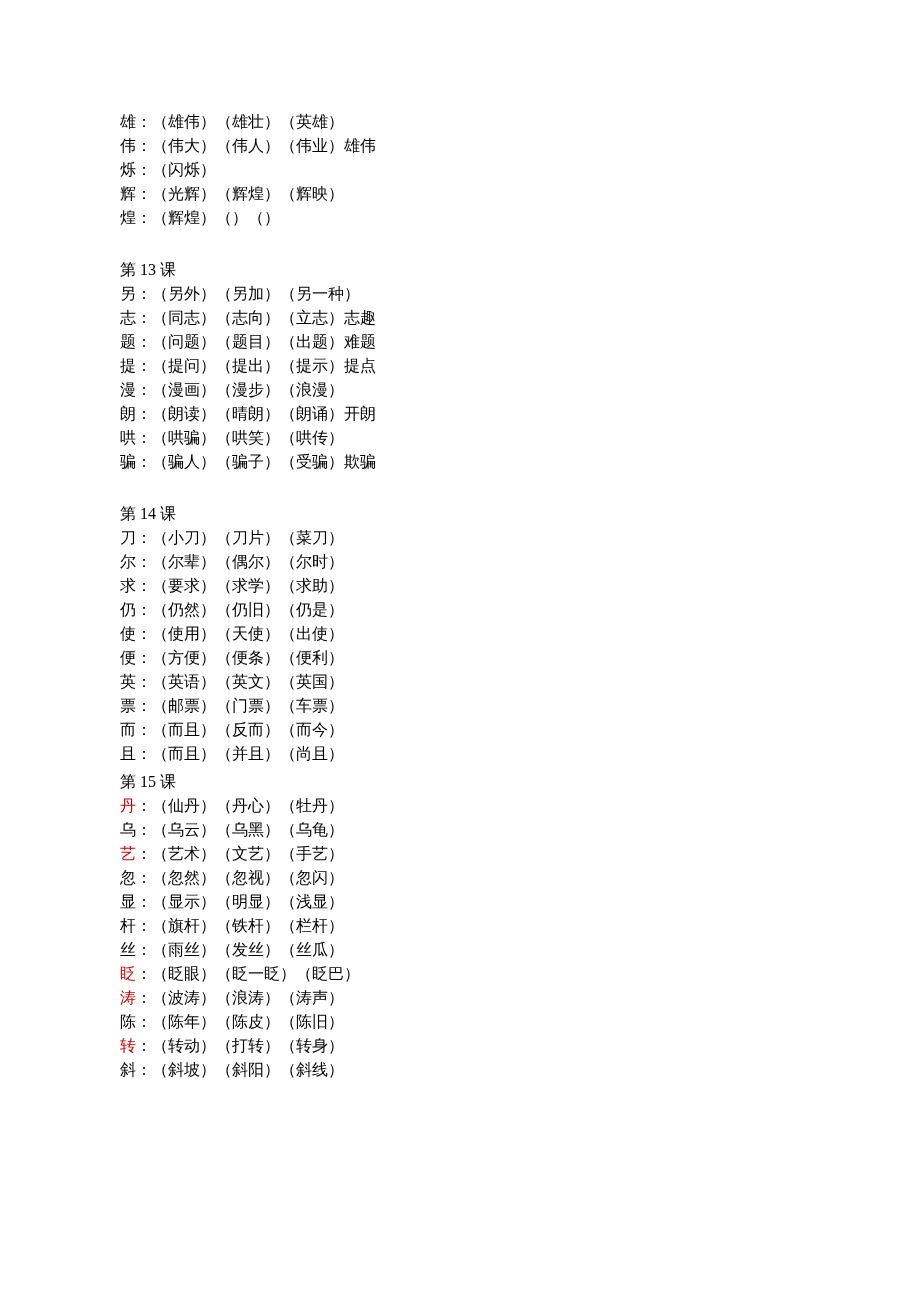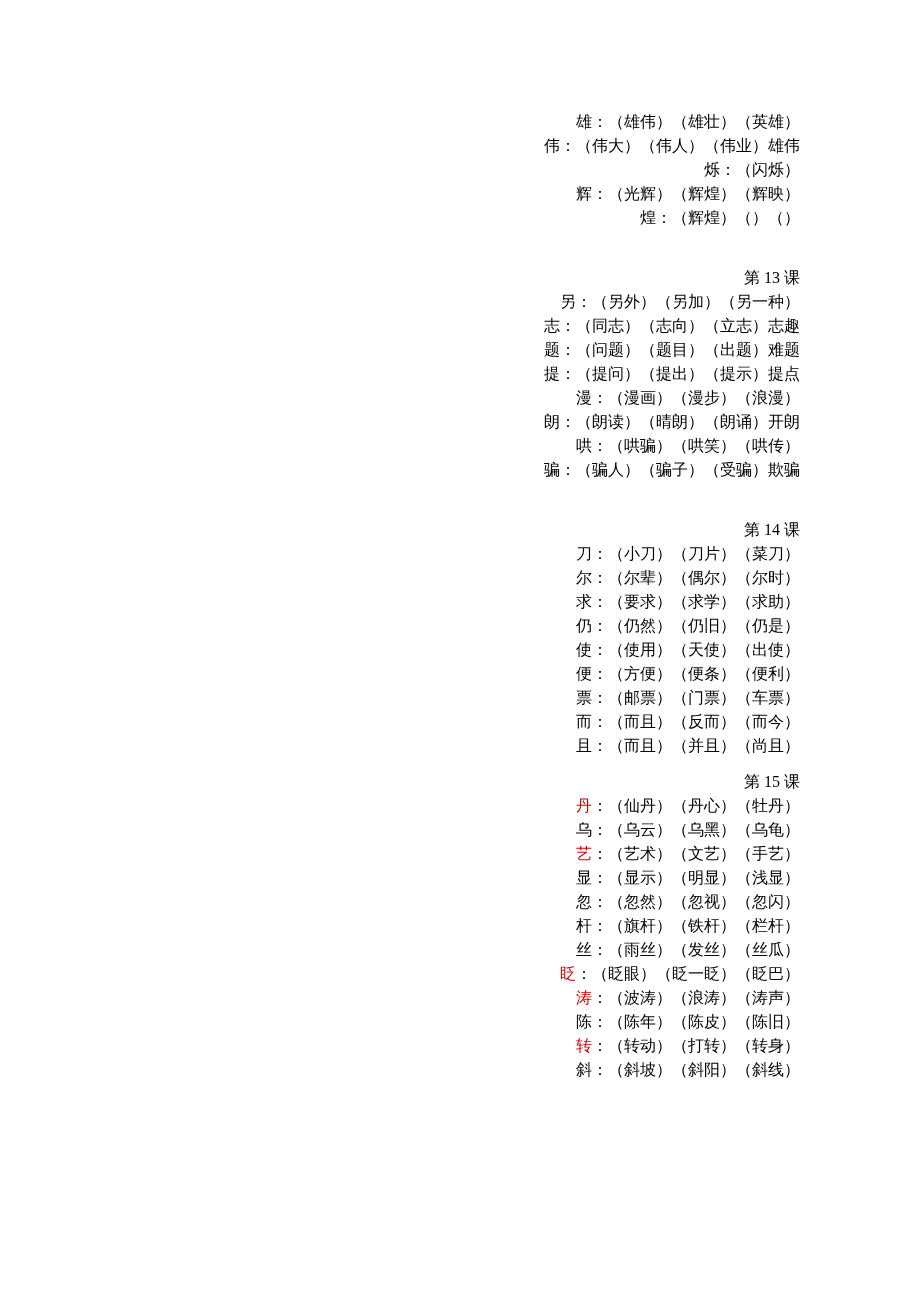--- a/index.html
+++ b/index.html
@@ -15,7 +15,6 @@
     }
     .entry {
       white-space: nowrap;
-      text-align: right;
     }
     .red {
       color: #cc0000;

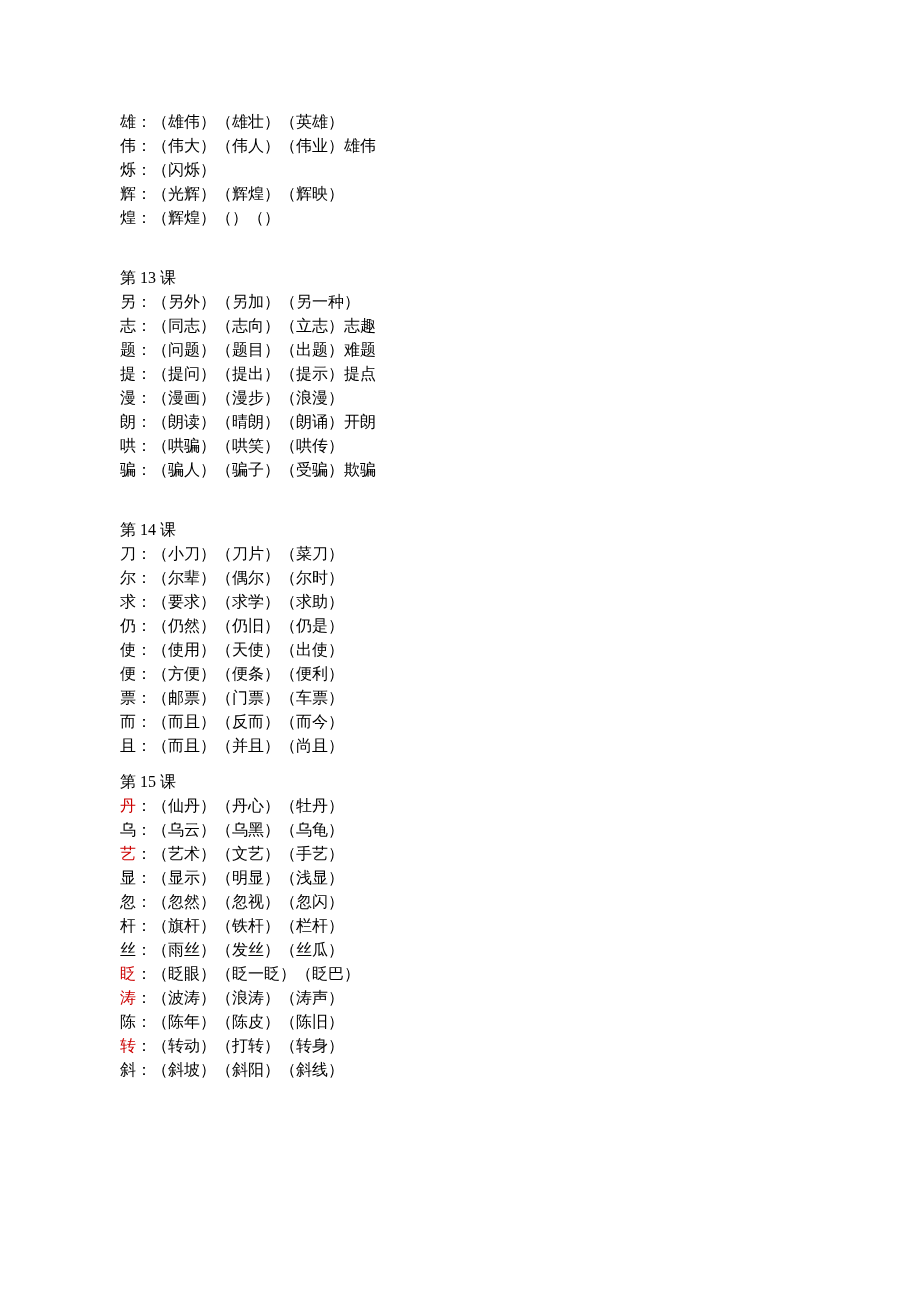--- a/index.html
+++ b/index.html
@@ -20,7 +20,7 @@
       color: #cc0000;
     }
     .lesson-header {
-      margin-top: 12px;
+      margin-top: 4px;
     }
     .spacer {
       height: 24px;

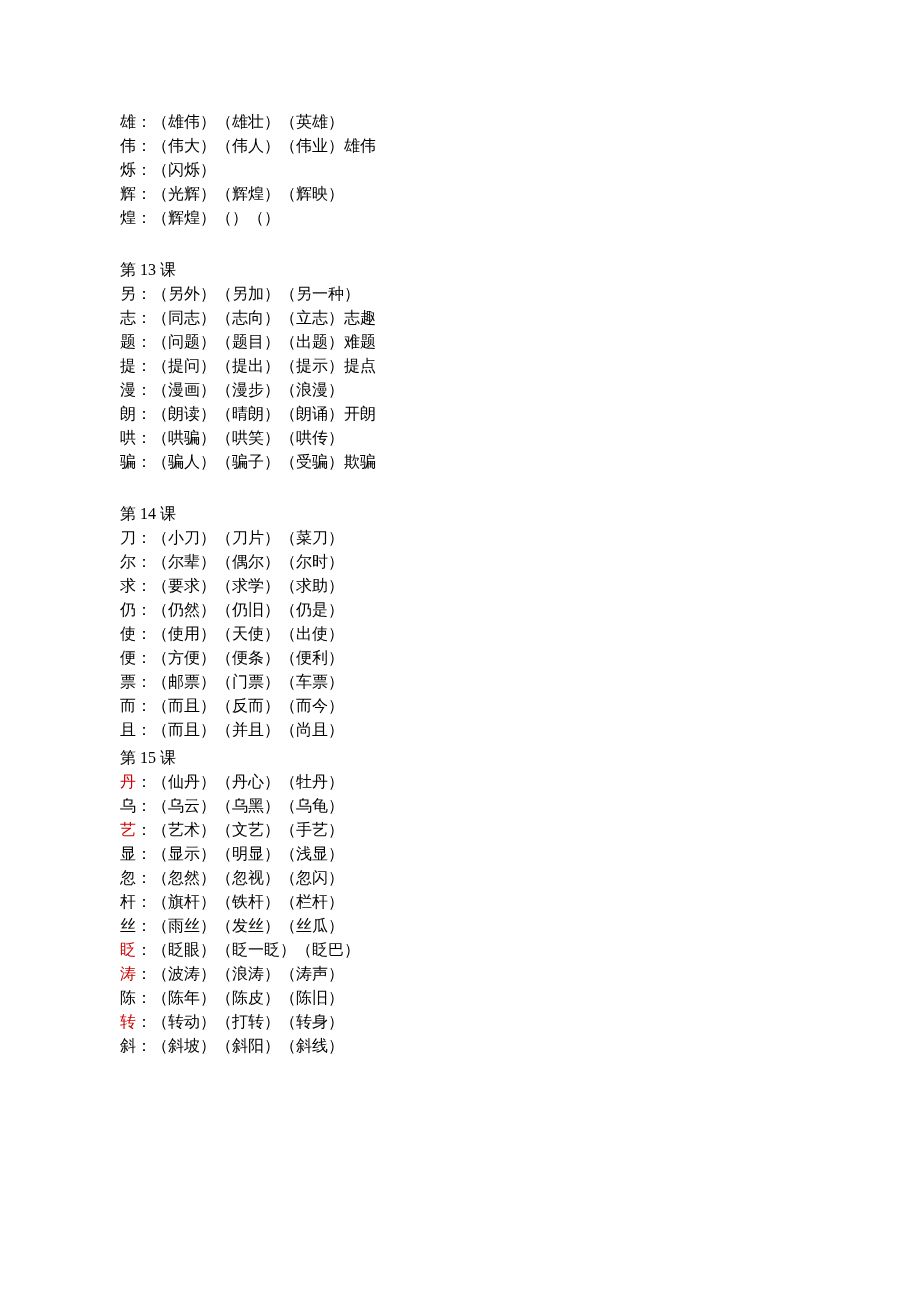--- a/index.html
+++ b/index.html
@@ -53,6 +53,7 @@
     <div class="entry"><span>仍</span><span>：</span><span>（仍然）（仍旧）（仍是）</span></div>
     <div class="entry"><span>使</span><span>：</span><span>（使用）（天使）（出使）</span></div>
     <div class="entry"><span>便</span><span>：</span><span>（方便）（便条）（便利）</span></div>
+    <div class="entry"><span>英</span><span>：</span><span>（英语）（英文）（英国）</span></div>
     <div class="entry"><span>票</span><span>：</span><span>（邮票）（门票）（车票）</span></div>
     <div class="entry"><span>而</span><span>：</span><span>（而且）（反而）（而今）</span></div>
     <div class="entry"><span>且</span><span>：</span><span>（而且）（并且）（尚且）</span></div>

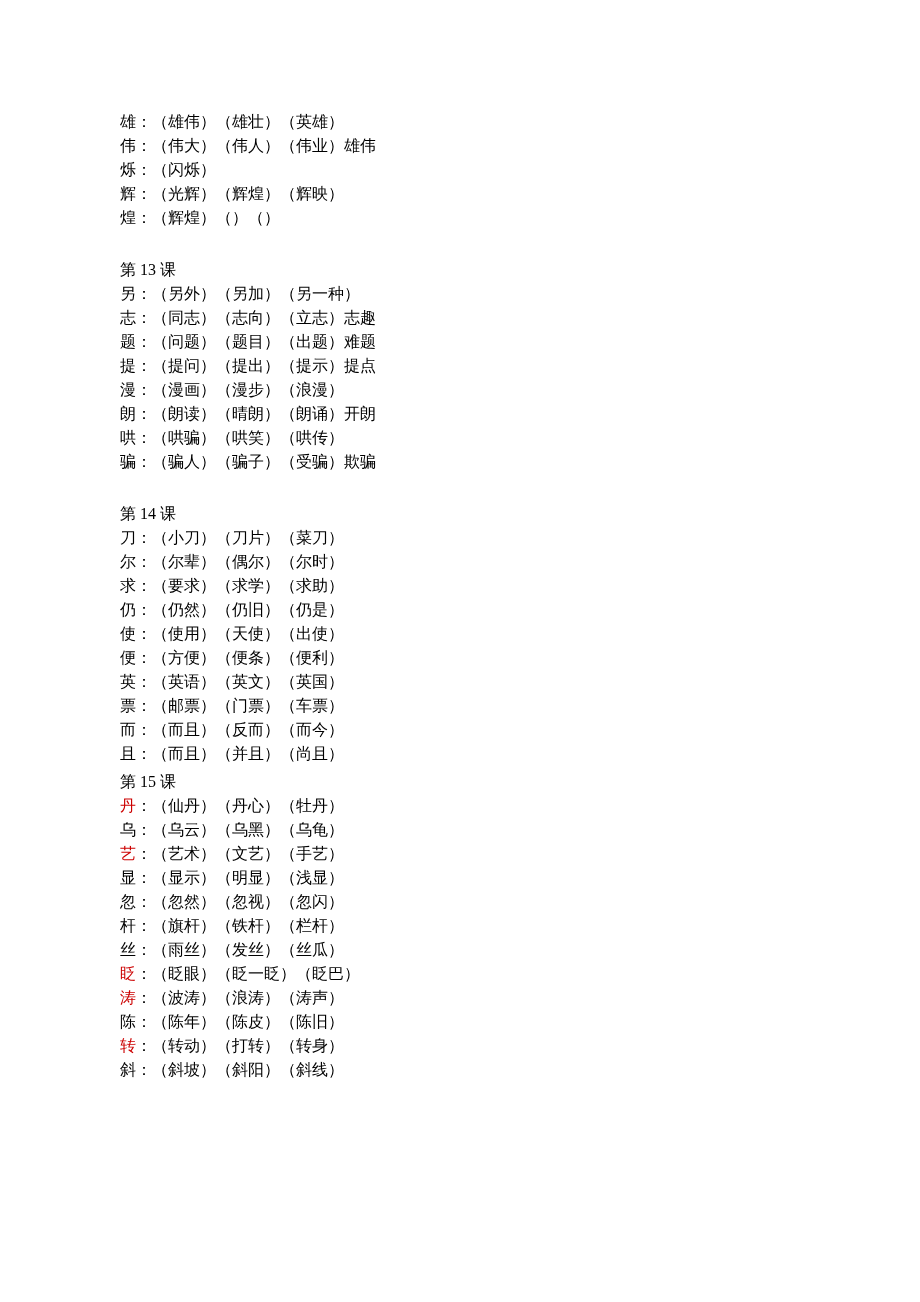--- a/index.html
+++ b/index.html
@@ -61,8 +61,8 @@
     <div class="entry"><span class="red">丹</span><span>：</span><span>（仙丹）（丹心）（牡丹）</span></div>
     <div class="entry"><span>乌</span><span>：</span><span>（乌云）（乌黑）（乌龟）</span></div>
     <div class="entry"><span class="red">艺</span><span>：</span><span>（艺术）（文艺）（手艺）</span></div>
+    <div class="entry"><span>忽</span><span>：</span><span>（忽然）（忽视）（忽闪）</span></div>
     <div class="entry"><span>显</span><span>：</span><span>（显示）（明显）（浅显）</span></div>
-    <div class="entry"><span>忽</span><span>：</span><span>（忽然）（忽视）（忽闪）</span></div>
     <div class="entry"><span>杆</span><span>：</span><span>（旗杆）（铁杆）（栏杆）</span></div>
     <div class="entry"><span>丝</span><span>：</span><span>（雨丝）（发丝）（丝瓜）</span></div>
     <div class="entry"><span class="red">眨</span><span>：</span><span>（眨眼）（眨一眨）（眨巴）</span></div>

